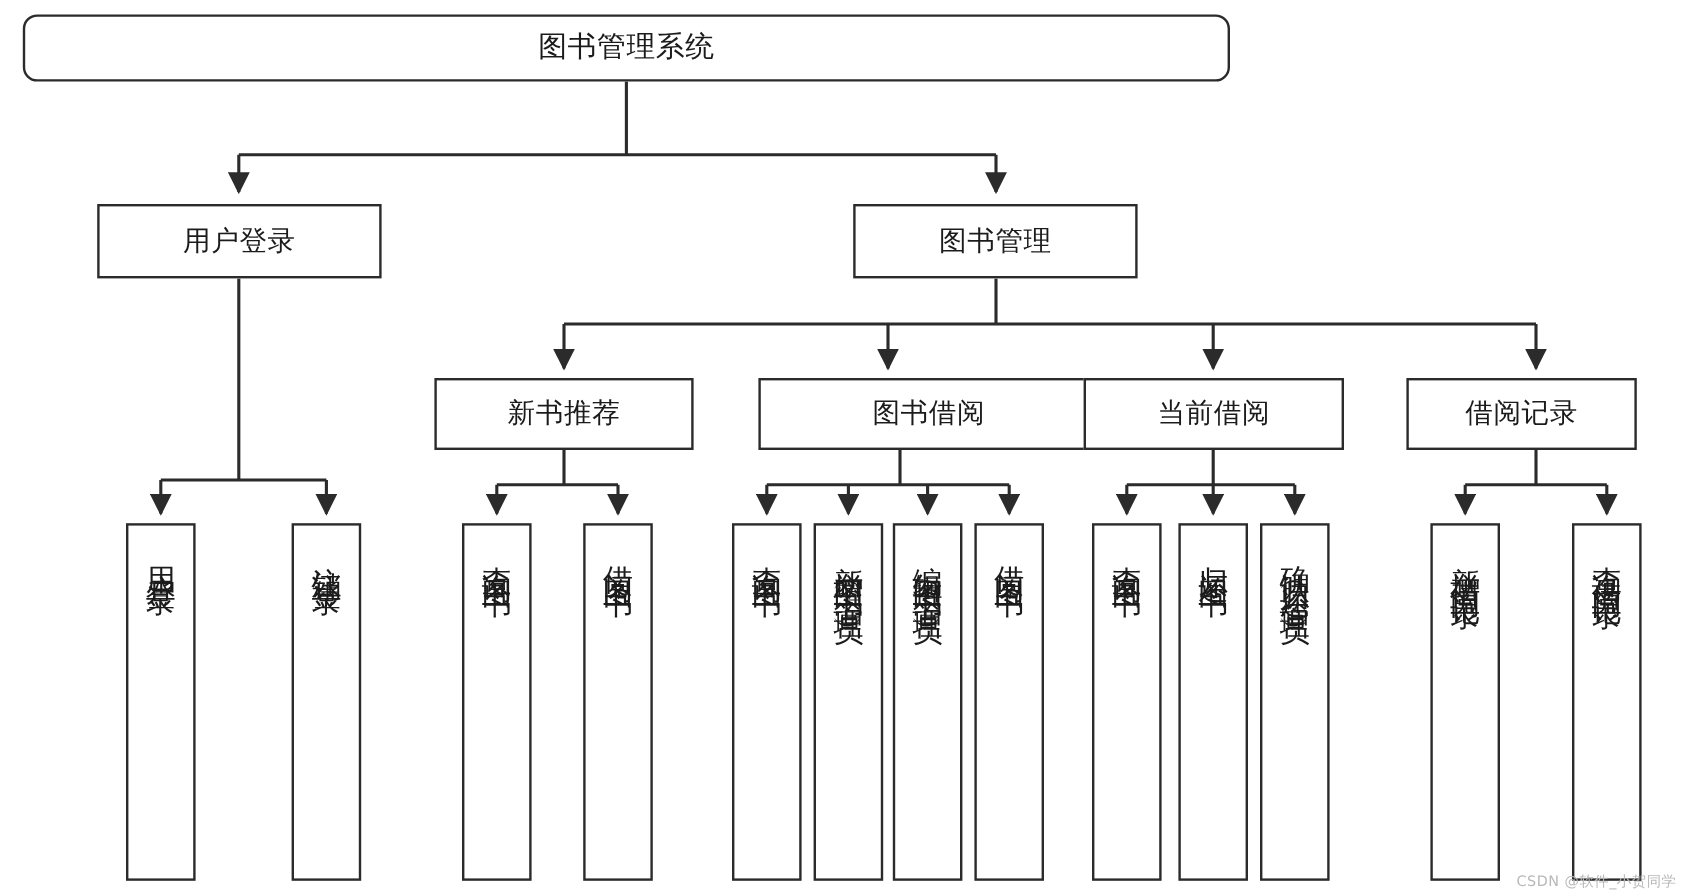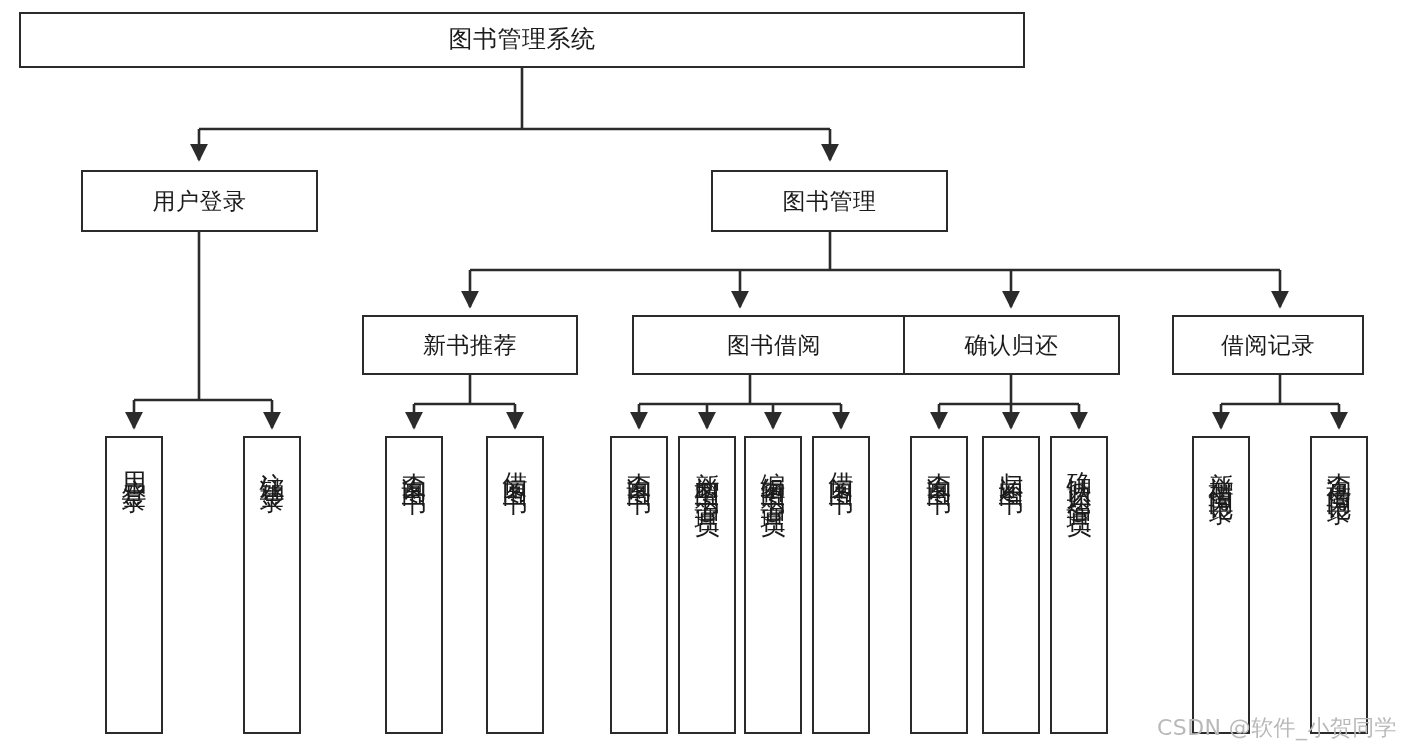--- a/index.html
+++ b/index.html
@@ -126,7 +126,7 @@
     </g>
   </svg>
 
-  <div class="node horizontal title" style="left:19px; top:12px; width:1006px; height:56px;">
+  <div class="node horizontal title" style="left:19px; top:12px; width:1006px; height:56px;border-radius:12px;">
     <span class="node-label">图书管理系统</span>
   </div>
 

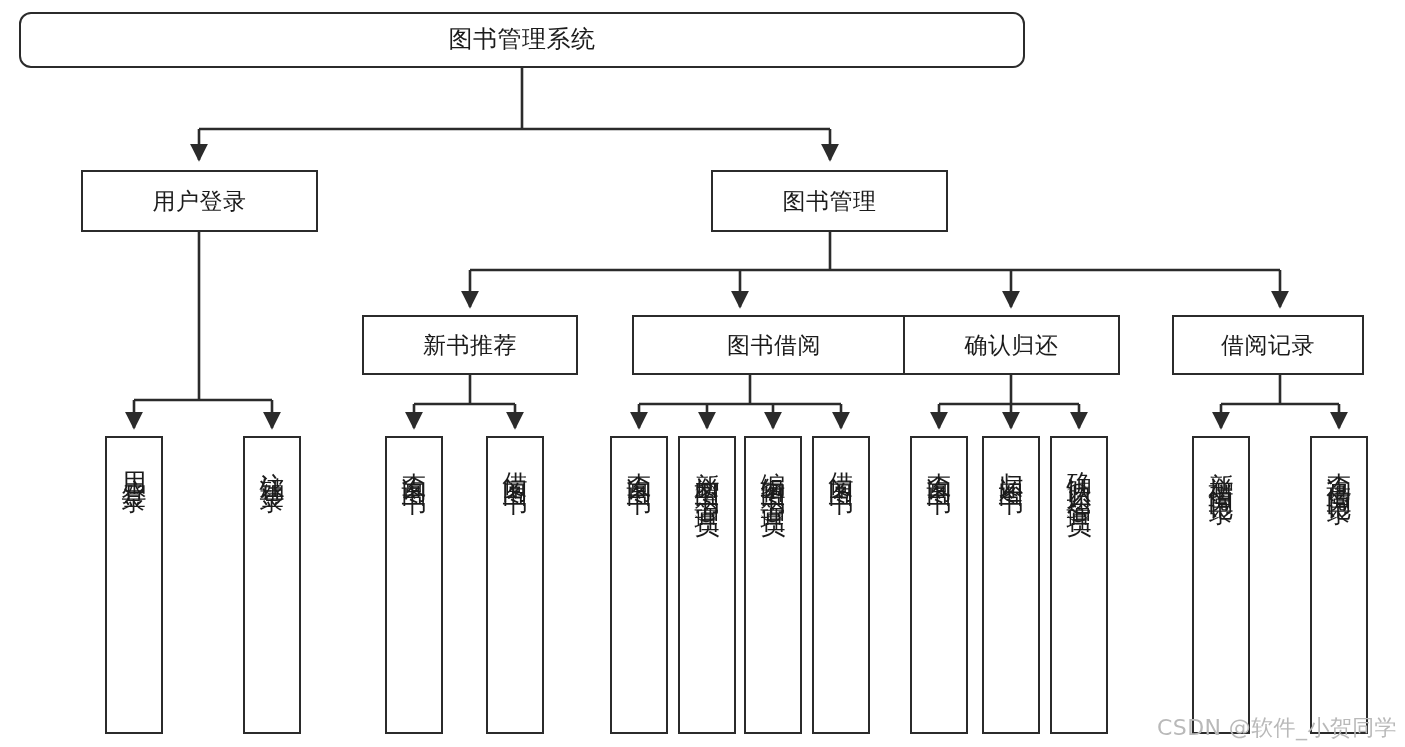--- a/index.html
+++ b/index.html
@@ -144,7 +144,7 @@
     <span class="node-label">图书借阅</span>
   </div>
   <div class="node horizontal" style="left:903px; top:315px; width:217px; height:60px;">
-    <span class="node-label">确认归还</span>
+    <span class="node-label">当前借阅</span>
   </div>
   <div class="node horizontal" style="left:1172px; top:315px; width:192px; height:60px;">
     <span class="node-label">借阅记录</span>

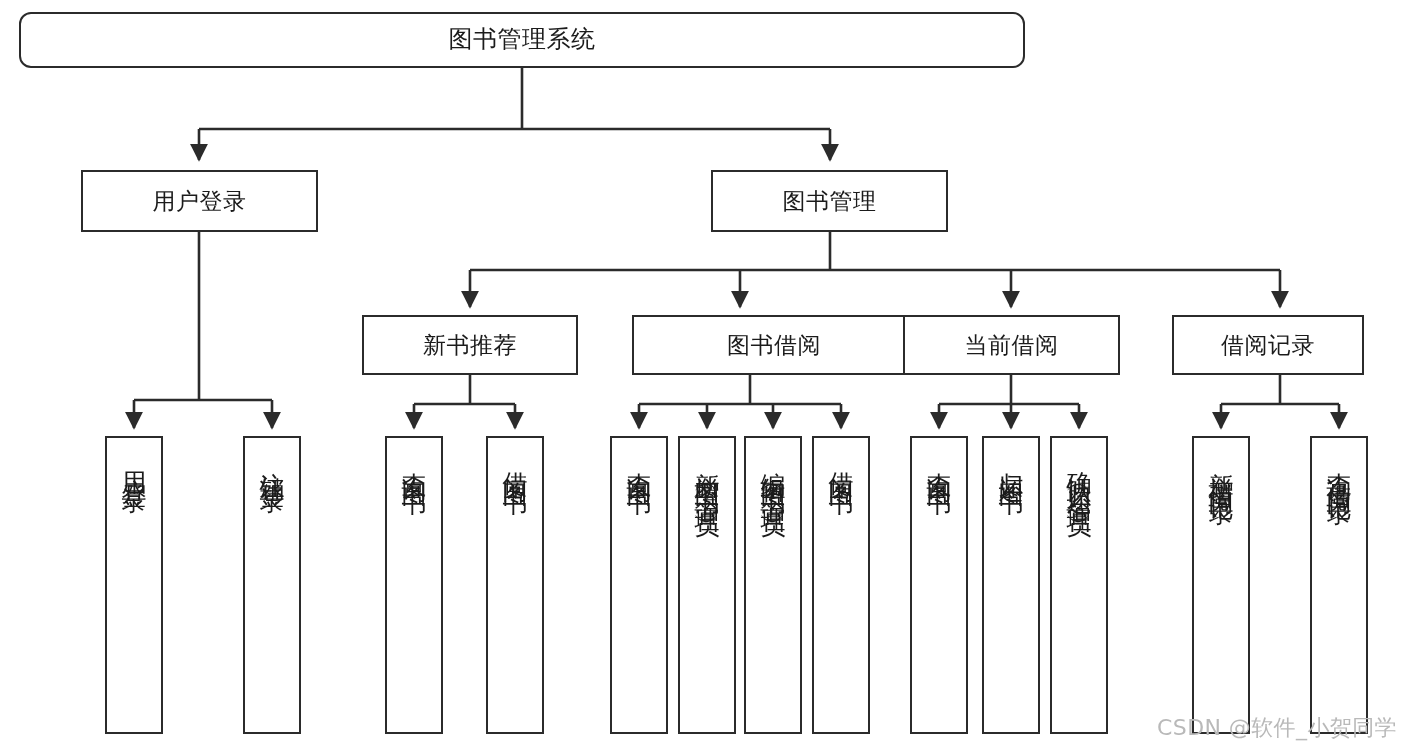--- a/index.html
+++ b/index.html
@@ -63,7 +63,7 @@
     position: absolute;
     right: 8px;
     bottom: 4px;
-    font-size: 22px;
+    font-size: 12px;
     color: #b9b9b9;
     letter-spacing: 0.4px;
     white-space: nowrap;

